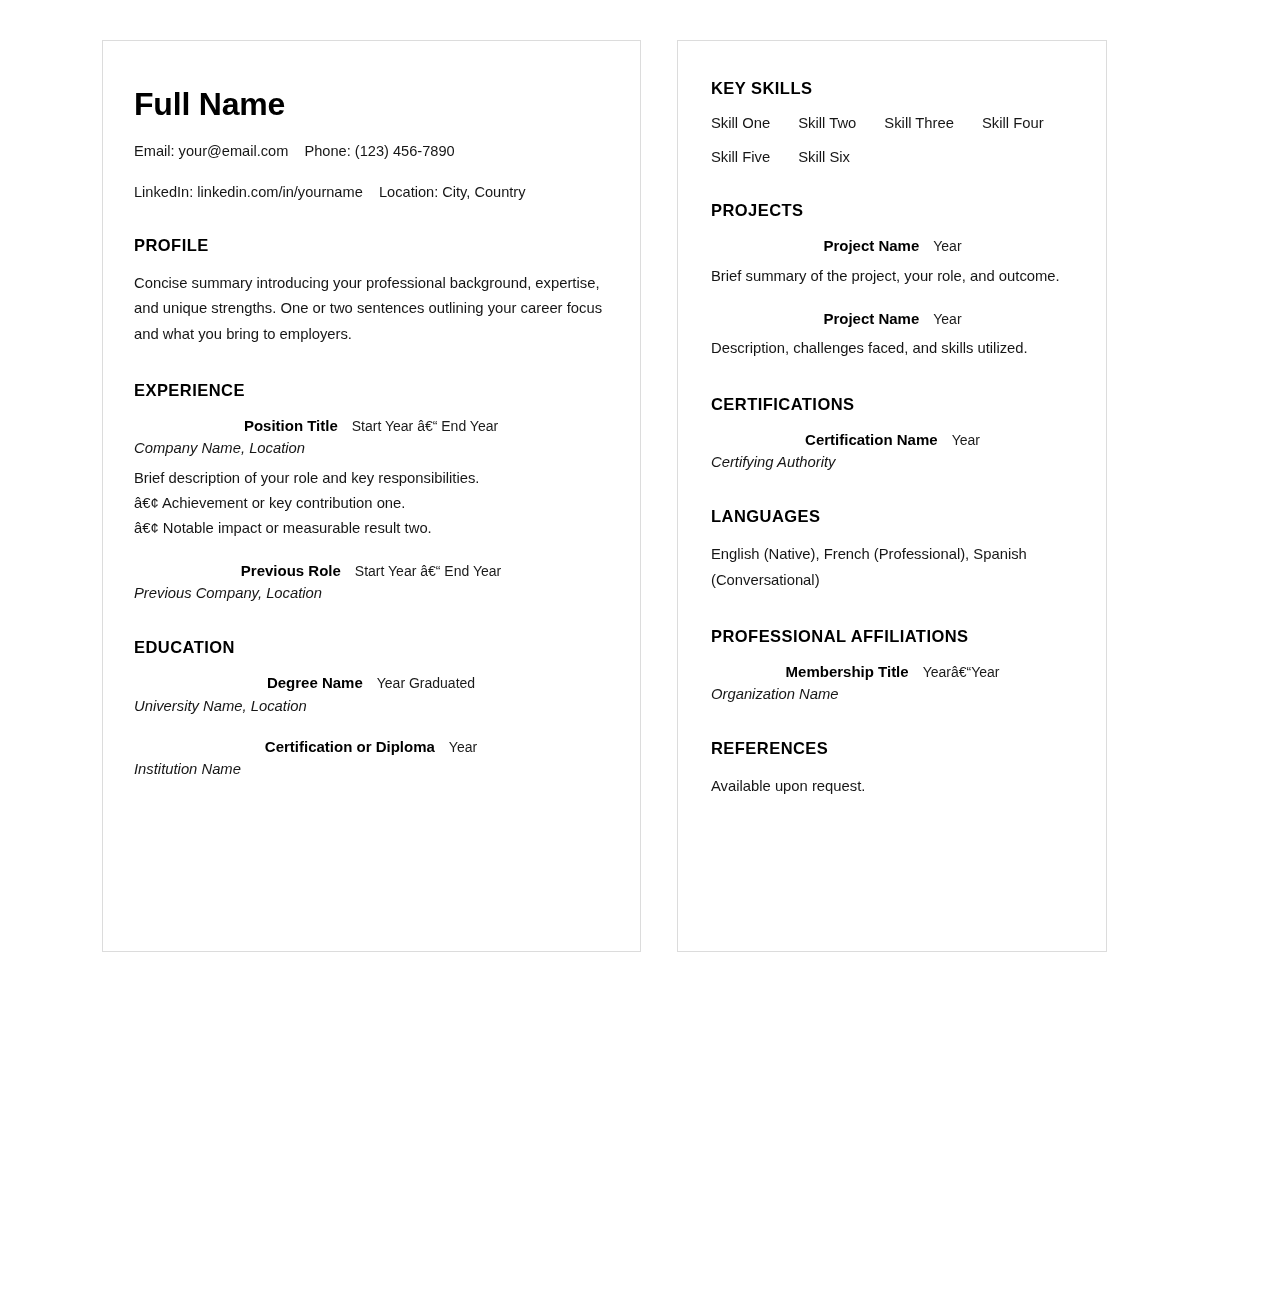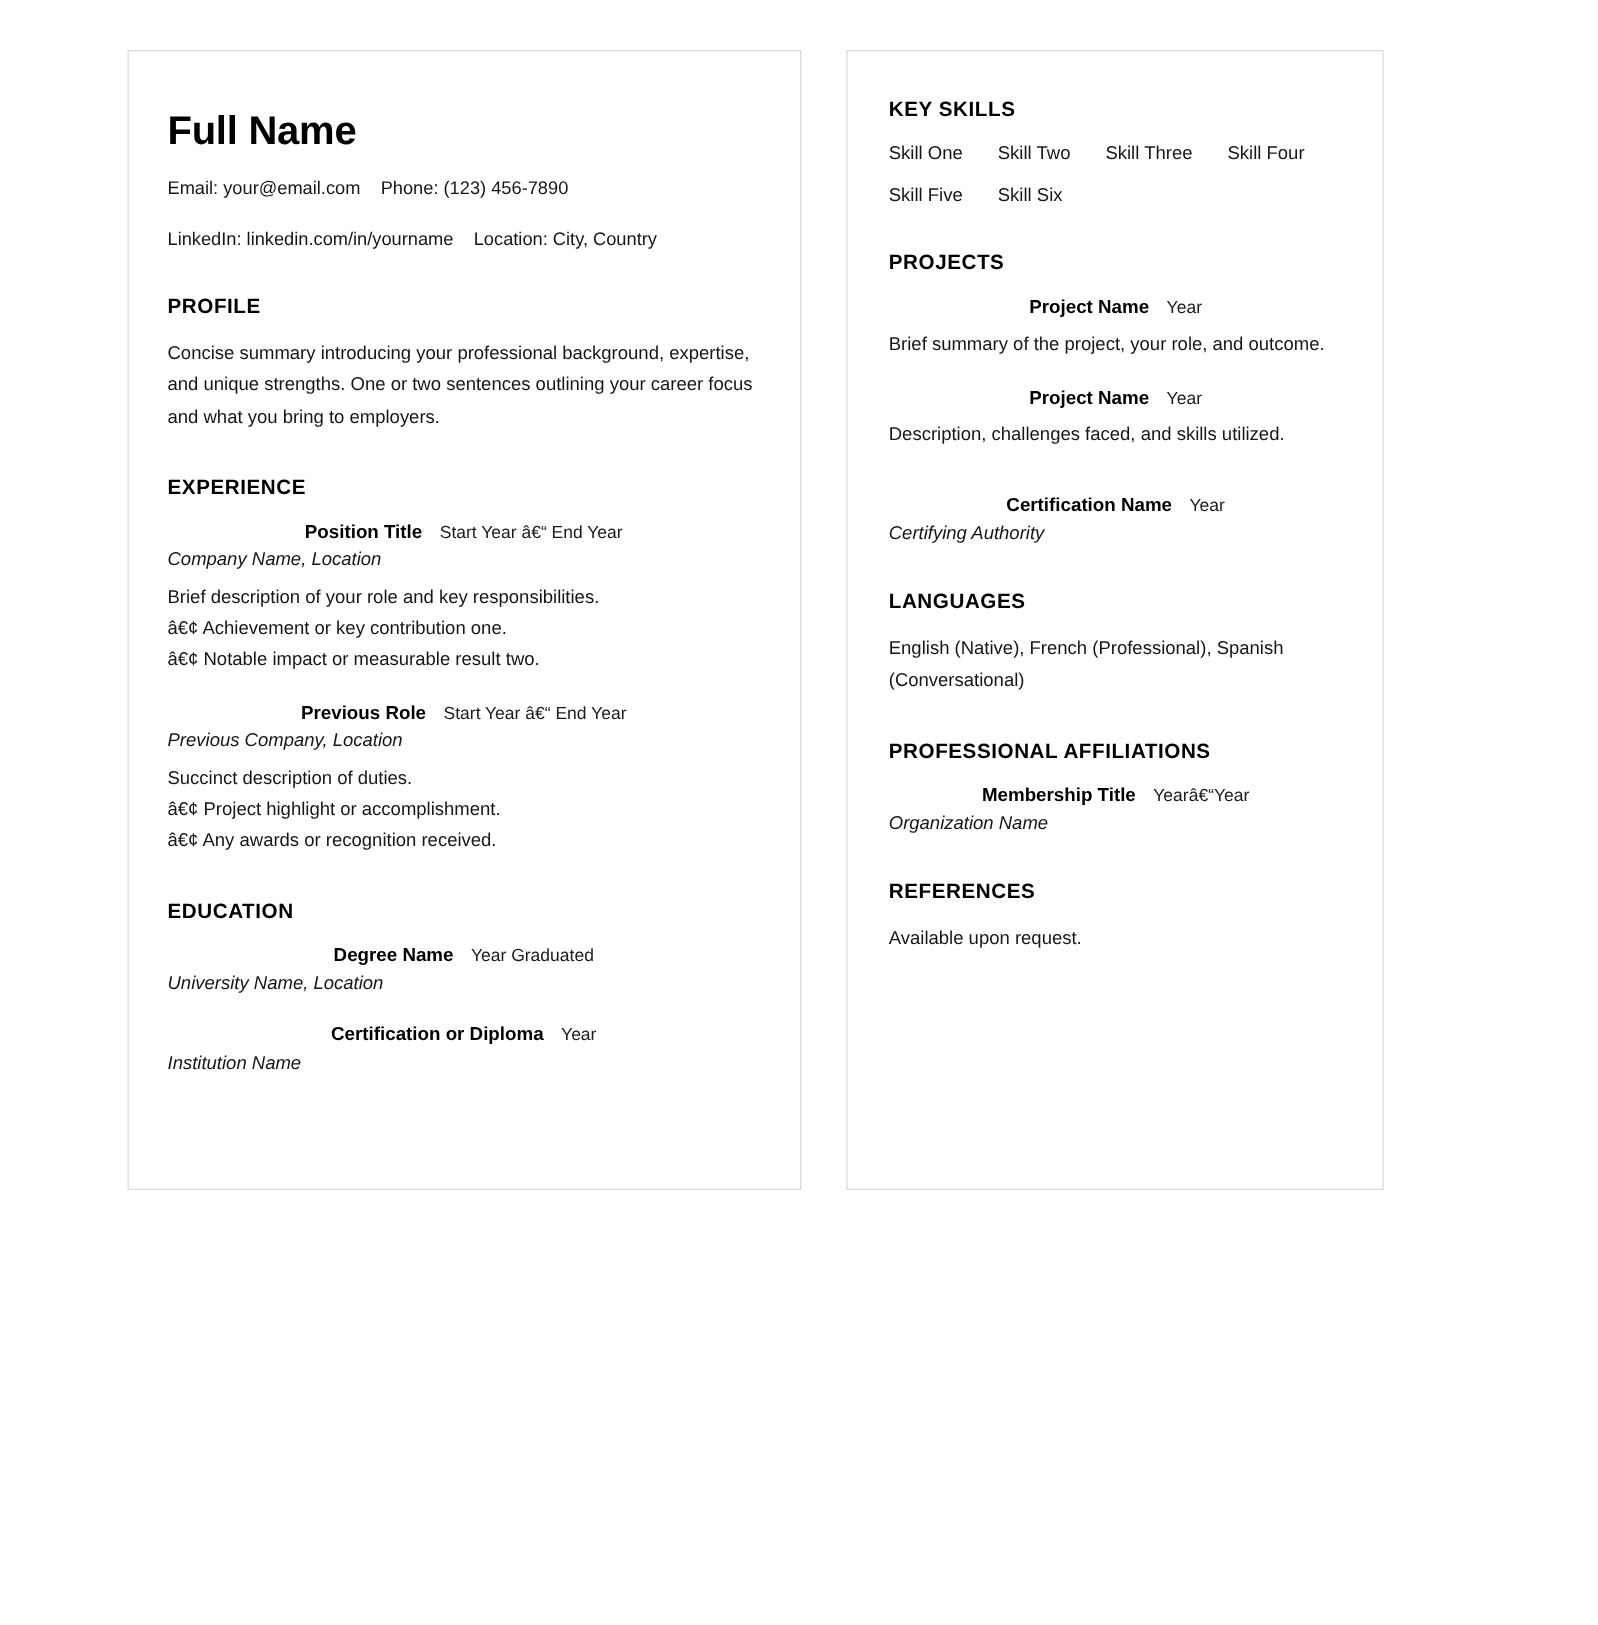--- a/index.html
+++ b/index.html
@@ -244,6 +244,7 @@
       </div>
 
       <div class="section">
+        <div class="section-title">CERTIFICATIONS</div>
         <div class="entry">
           <div class="entry-head">
             <span class="entry-title">Certification Name</span>

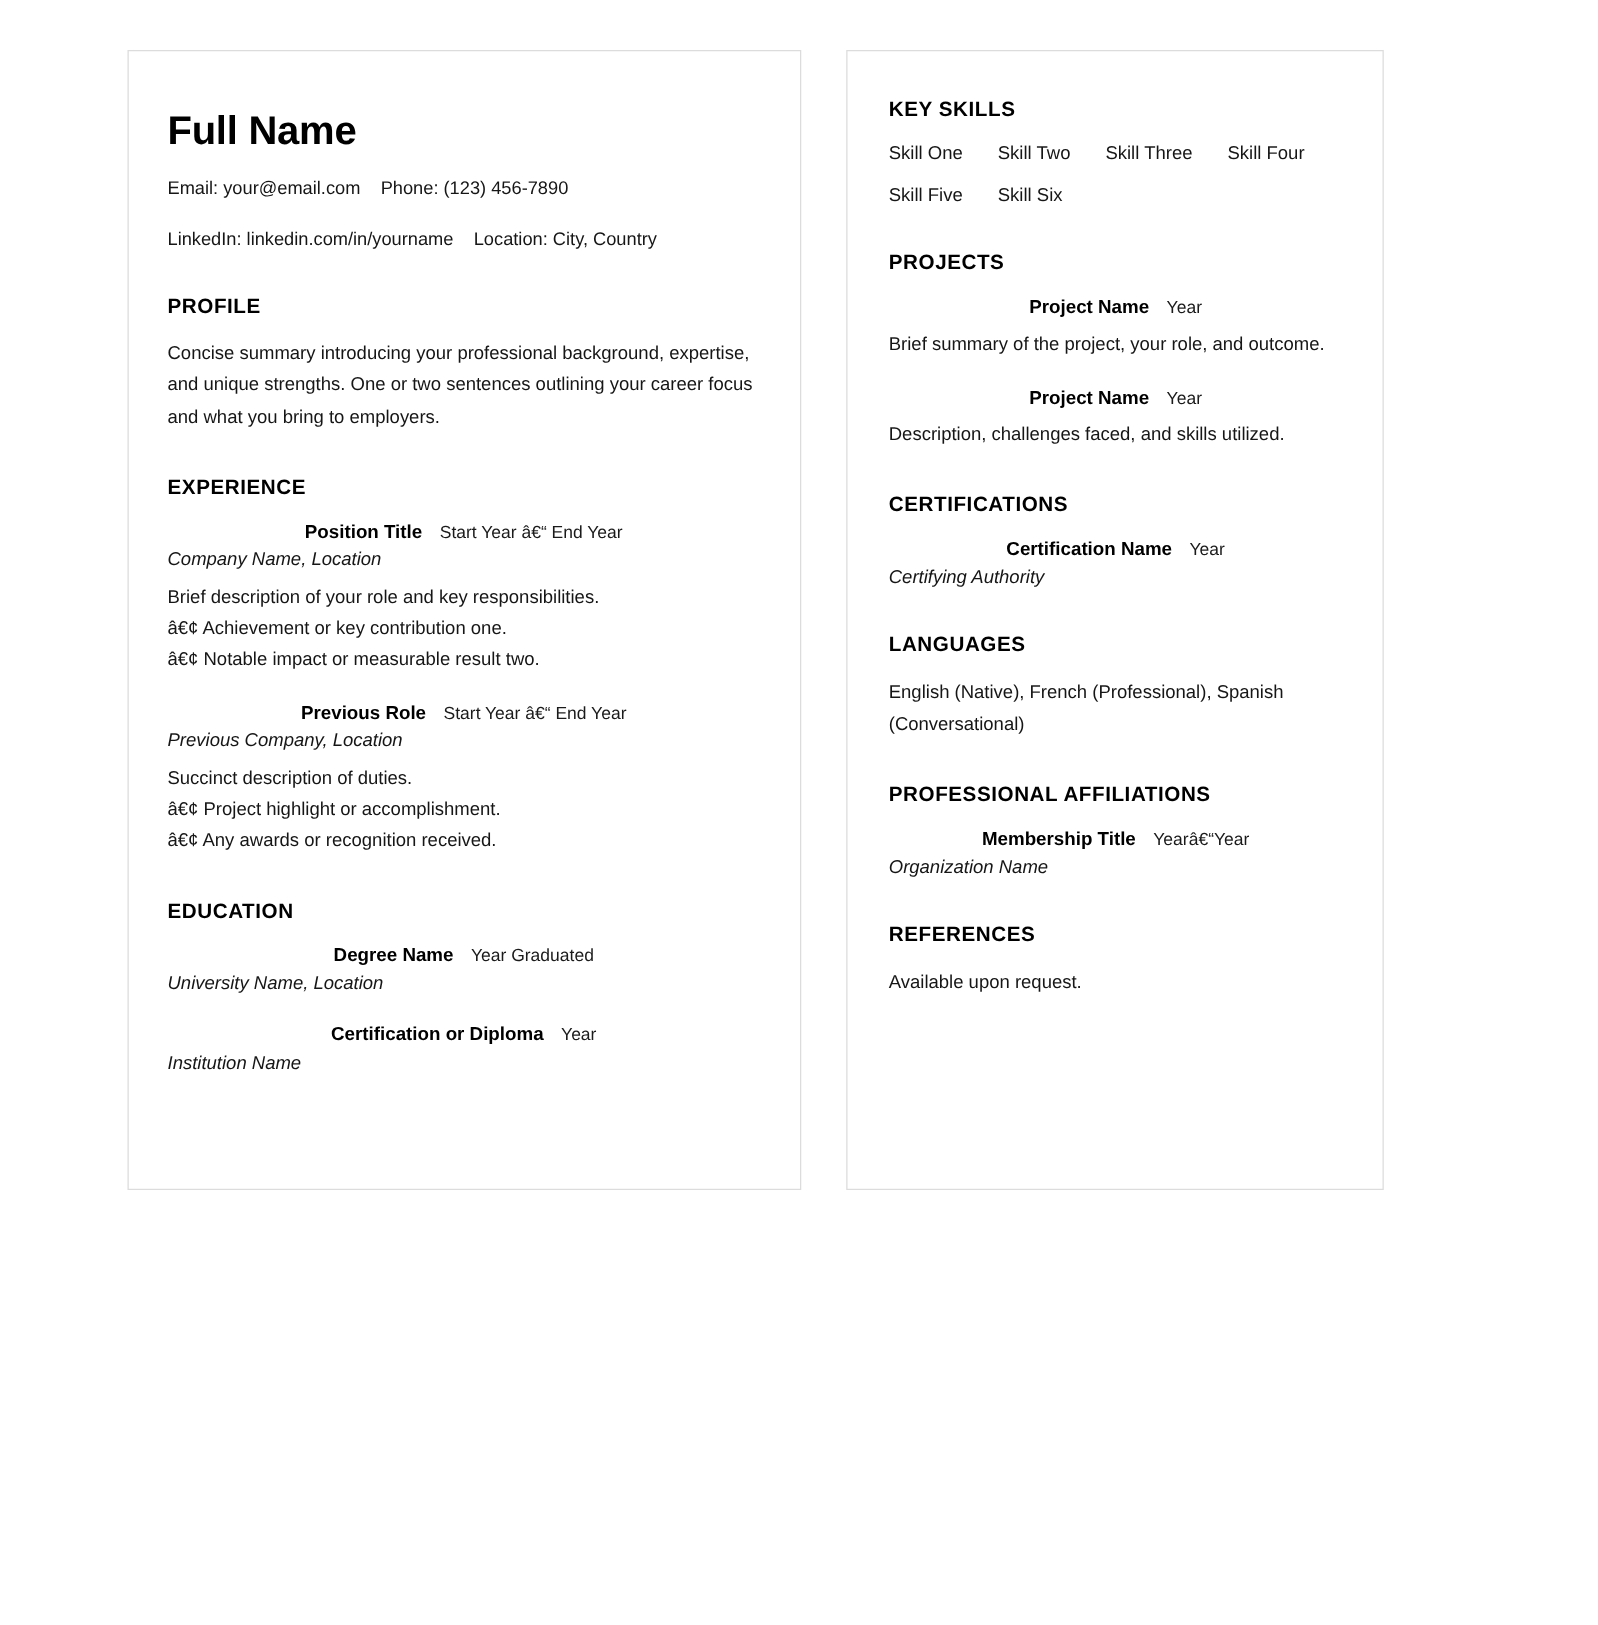--- a/index.html
+++ b/index.html
@@ -179,11 +179,6 @@
             <span class="entry-meta">Start Year â€“ End Year</span>
           </div>
           <div class="entry-sub">Previous Company, Location</div>
-          <div class="entry-desc">
-            <span class="line">Succinct description of duties.</span>
-            <span class="line">â€¢ Project highlight or accomplishment.</span>
-            <span class="line">â€¢ Any awards or recognition received.</span>
-          </div>
         </div>
       </div>
 

